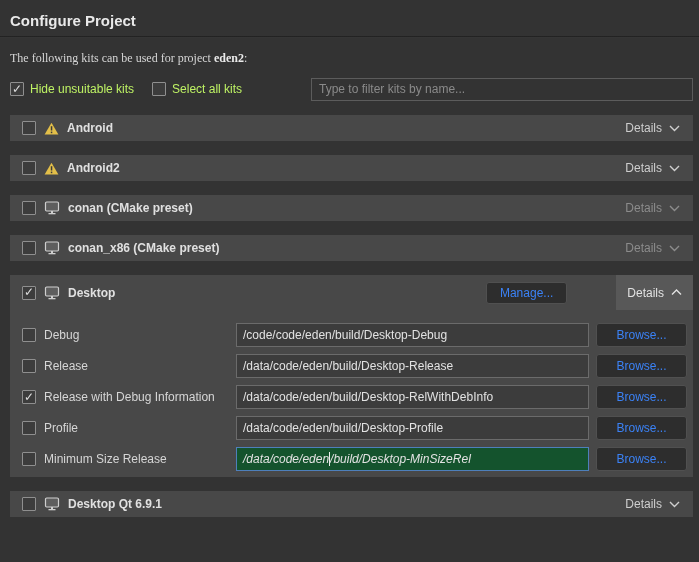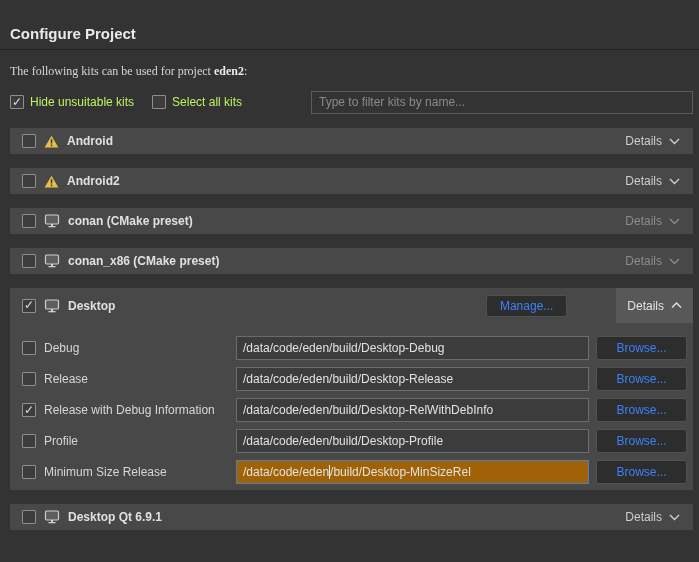--- a/index.html
+++ b/index.html
@@ -12,7 +12,7 @@
     color:#d4d4d4;
     overflow:hidden;
   }
-  .page { padding:17px 6px 0 10px; }
+  .page { padding:4px 6px 0 10px; }
 
   
   .title {

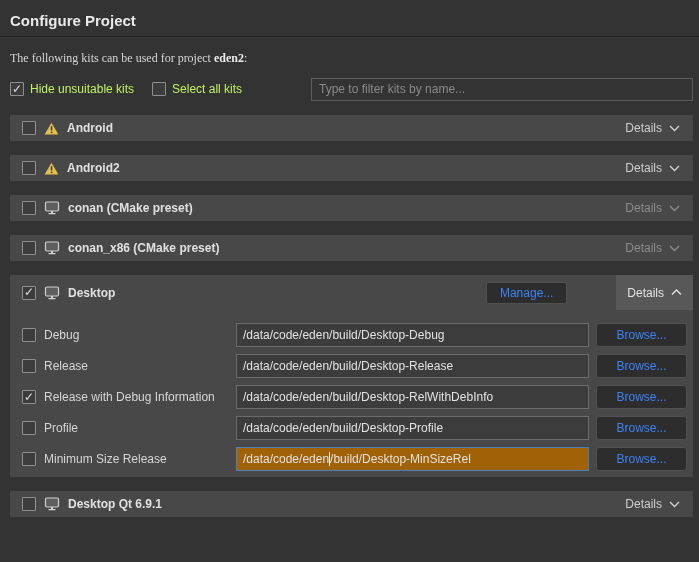--- a/index.html
+++ b/index.html
@@ -219,7 +219,7 @@
         <span class="config-label">Debug</span>
       </span>
       <div class="path-field">
-          <span>/data/code/eden/build/Desktop-Debug</span>
+          <span>/code/code/eden/build/Desktop-Debug</span>
         </div>
       <button class="btn browse-btn">Browse...</button>
     </div>

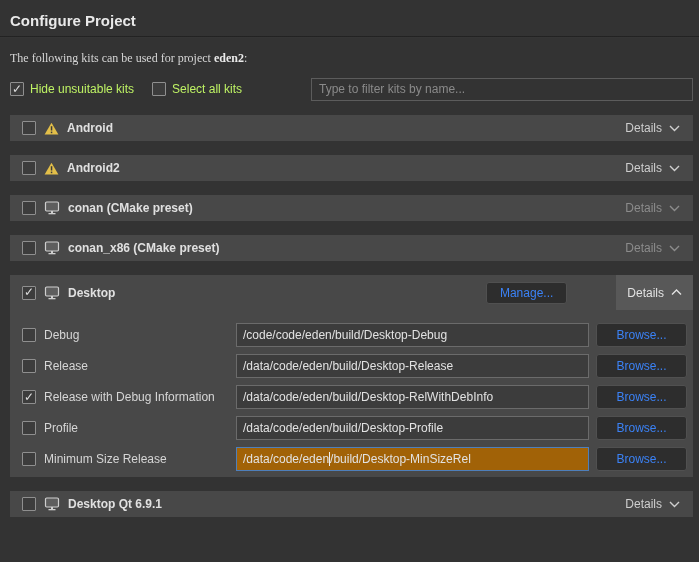--- a/index.html
+++ b/index.html
@@ -96,7 +96,7 @@
     display:flex; align-items:center; padding:0 6px;
     color:#e2e2e2; white-space:nowrap; overflow:hidden;
   }
-  .path-field.focused { border-color:#4e7fbb; background:#a16207; }
+  .path-field.focused { border-color:#4e7fbb; background:#14532d;font-style:italic; }
   .caret { display:inline-block; width:1px; height:14px; background:#ececec; }
 </style>
 </head>

